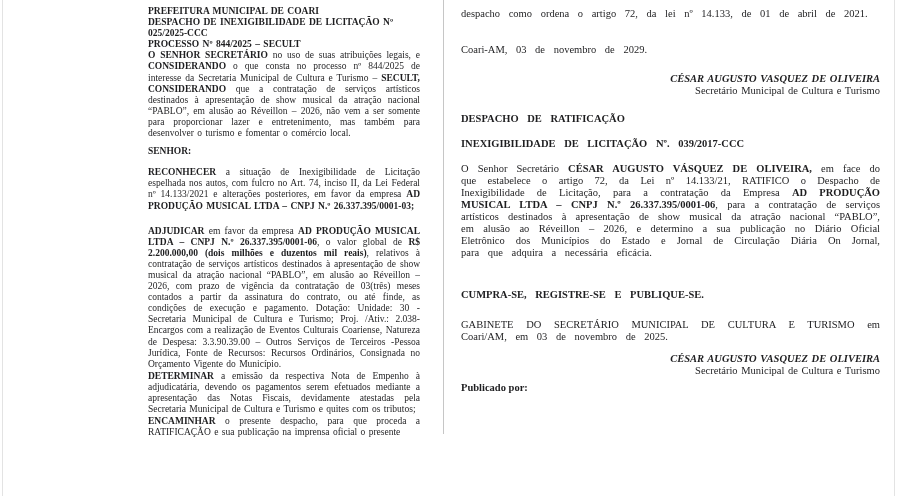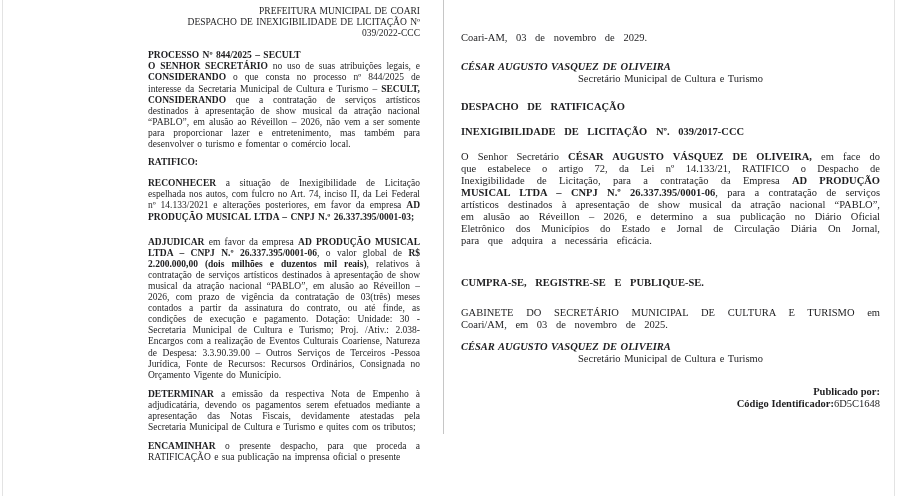--- a/index.html
+++ b/index.html
@@ -24,7 +24,7 @@
   .b { font-weight:bold; }
   .nojust { text-align:left; }
 
-  .doc-header { text-align:right; font-weight:normal; }
+  .doc-header { text-align:left; font-weight:bold; }
 
   .col-left  .mt-sm { margin-top:7px; }
   .col-left  .mt-md { margin-top:10px; }

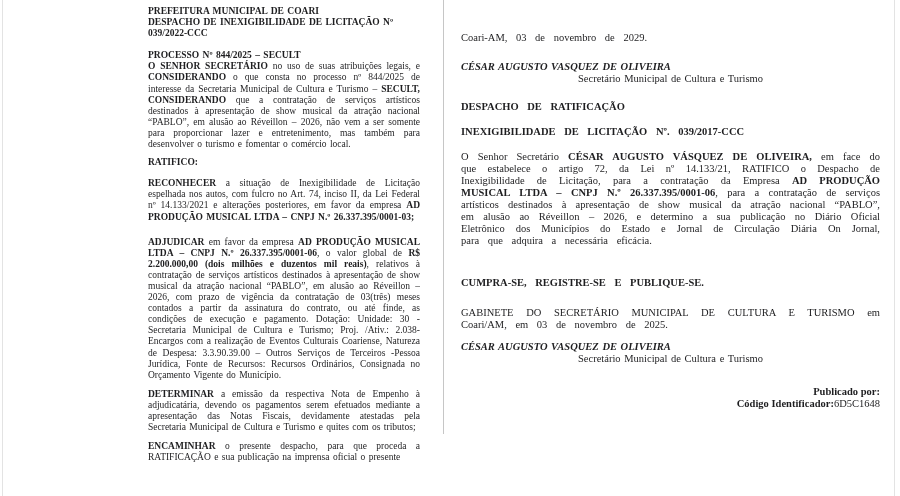--- a/index.html
+++ b/index.html
@@ -73,6 +73,7 @@
   </div>
 
   <div class="col col-right">
+    <p class="p1">despacho como ordena o artigo 72, da lei nº 14.133, de 01 de abril de 2021.</p>
 
     <p class="p-date nojust">Coari-AM, 03 de novembro de 2029.</p>
 

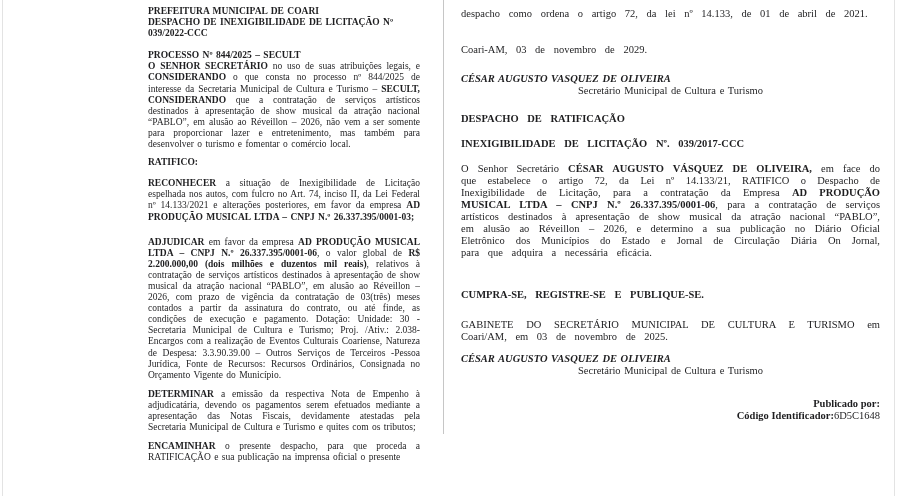--- a/index.html
+++ b/index.html
@@ -58,7 +58,7 @@
     <div class="doc-header">
       <div>PREFEITURA MUNICIPAL DE COARI</div>
       <div>DESPACHO DE INEXIGIBILIDADE DE LICITAÇÃO Nº</div>
-      <div>039/2022-CCC</div>
+      <div>025/2025-CCC</div>
     </div>
 
     <p class="b nojust mt-hdr">PROCESSO Nº 844/2025 – SECULT</p>

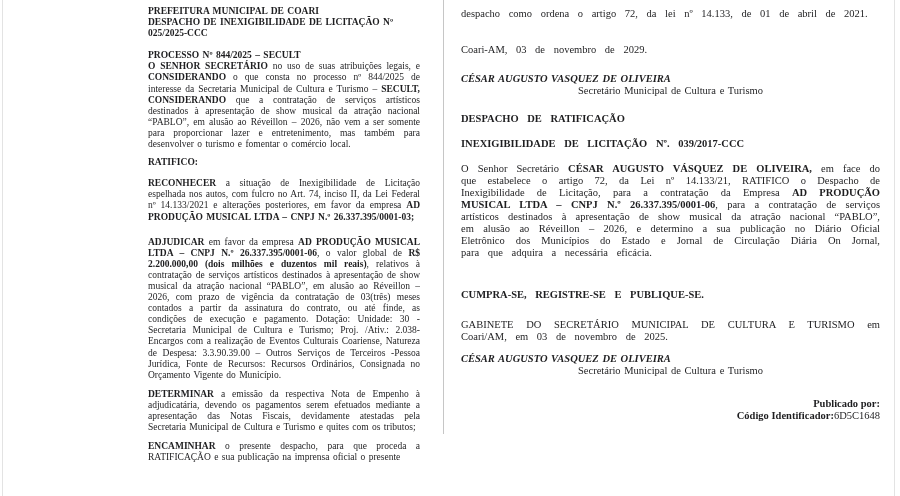--- a/index.html
+++ b/index.html
@@ -30,7 +30,7 @@
   .col-left  .mt-md { margin-top:10px; }
   .col-left  .mt-lg { margin-top:14px; }
   .col-left  .mt-xs { margin-top:8px; }
-  .col-left  .mt-hdr { margin-top:11px; }
+  .col-left  .mt-hdr { }
 
   .col-right .p1 { margin-top:0; }
   .col-right .p-date { margin-top:24px; }

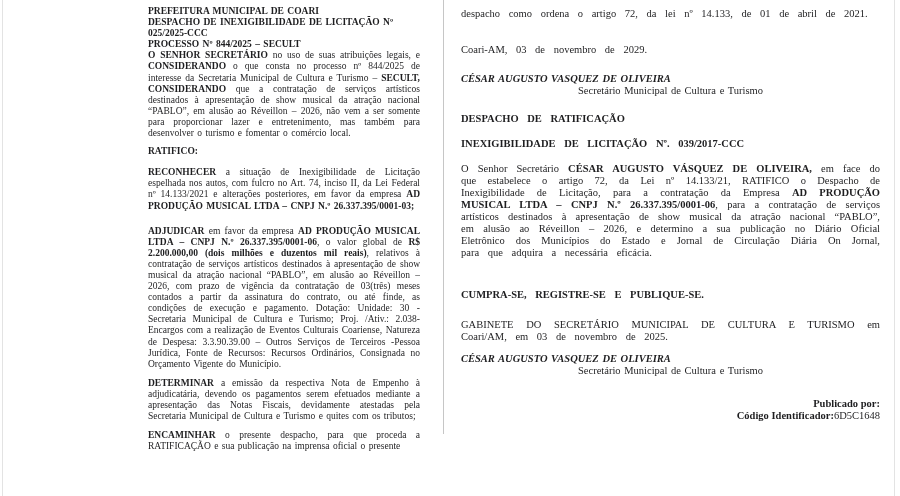--- a/index.html
+++ b/index.html
@@ -43,7 +43,7 @@
   .col-right .sig-2 { margin-top:10px; }
   .col-right .pub { margin-top:21px; text-align:right; word-spacing:normal; }
 
-  .sig-name { font-weight:bold; font-style:italic; text-align:left; word-spacing:1px; }
+  .sig-name { font-weight:bold; font-style:italic; text-align:right; word-spacing:1px; }
   .sig-title { text-align:center; word-spacing:1px; }
 </style>
 </head>

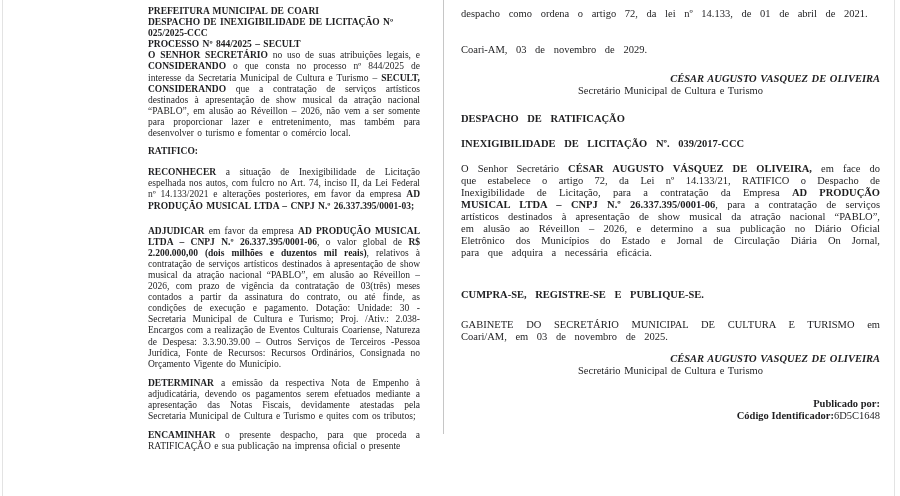--- a/index.html
+++ b/index.html
@@ -44,7 +44,7 @@
   .col-right .pub { margin-top:21px; text-align:right; word-spacing:normal; }
 
   .sig-name { font-weight:bold; font-style:italic; text-align:right; word-spacing:1px; }
-  .sig-title { text-align:center; word-spacing:1px; }
+  .sig-title { text-align:right; word-spacing:1px; }
 </style>
 </head>
 <body>

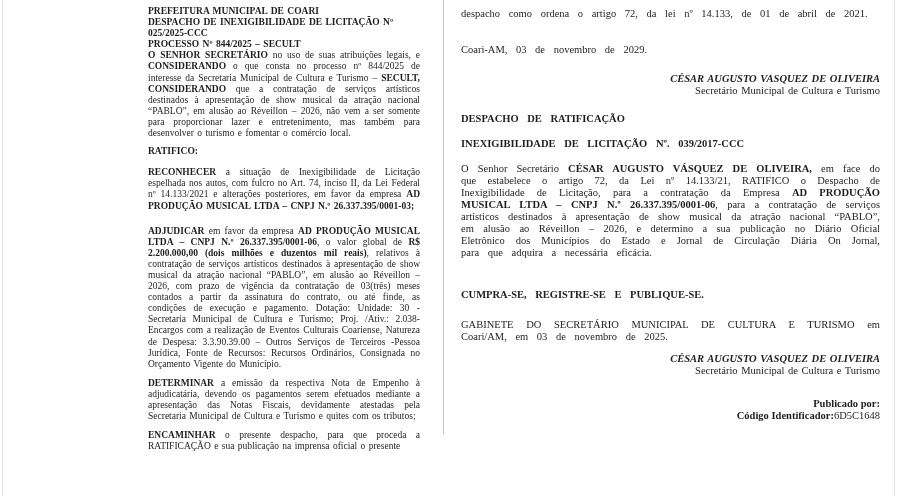--- a/index.html
+++ b/index.html
@@ -64,7 +64,7 @@
     <p class="b nojust mt-hdr">PROCESSO Nº 844/2025 – SECULT</p>
     <p><span style="font-weight: bold;">O SENHOR SECRETÁRIO</span><span> no uso de suas atribuições legais, e </span><span style="font-weight: bold;">CONSIDERANDO</span><span> o que consta no processo nº 844/2025 de interesse da Secretaria Municipal de Cultura e Turismo – </span><span style="font-weight: bold;">SECULT,</span><span> </span><span style="font-weight: bold;">CONSIDERANDO</span><span> que a contratação de serviços artísticos destinados à apresentação de show musical da atração nacional “PABLO”, em alusão ao Réveillon – 2026, não vem a ser somente para proporcionar lazer e entretenimento, mas também para desenvolver o turismo e fomentar o comércio local.</span></p>
 
-    <p class="b nojust mt-sm">RATIFICO:</p>
+    <p class="b nojust mt-sm">SENHOR:</p>
 
     <p class="mt-md"><span style="font-weight: bold;">RECONHECER</span><span> a situação de Inexigibilidade de Licitação espelhada nos autos, com fulcro no Art. 74, inciso II, da Lei Federal nº 14.133/2021 e alterações posteriores, em favor da empresa </span><span style="font-weight: bold;">AD PRODUÇÃO MUSICAL LTDA – CNPJ N.º 26.337.395/0001-03;</span></p>
     <p class="mt-lg"><span style="font-weight: bold;">ADJUDICAR</span><span> em favor da empresa </span><span style="font-weight: bold;">AD PRODUÇÃO MUSICAL LTDA – CNPJ N.º 26.337.395/0001-06</span><span>, o valor global de </span><span style="font-weight: bold;">R$ 2.200.000,00 (dois milhões e duzentos mil reais)</span><span>, relativos à contratação de serviços artísticos destinados à apresentação de show musical da atração nacional “PABLO”, em alusão ao Réveillon – 2026, com prazo de vigência da contratação de 03(três) meses contados a partir da assinatura do contrato, ou até finde, as condições de execução e pagamento. Dotação: Unidade: 30 - Secretaria Municipal de Cultura e Turismo; Proj. /Ativ.: 2.038- Encargos com a realização de Eventos Culturais Coariense, Natureza de Despesa: 3.3.90.39.00 – Outros Serviços de Terceiros -Pessoa Jurídica, Fonte de Recursos: Recursos Ordinários, Consignada no Orçamento Vigente do Município.</span></p>

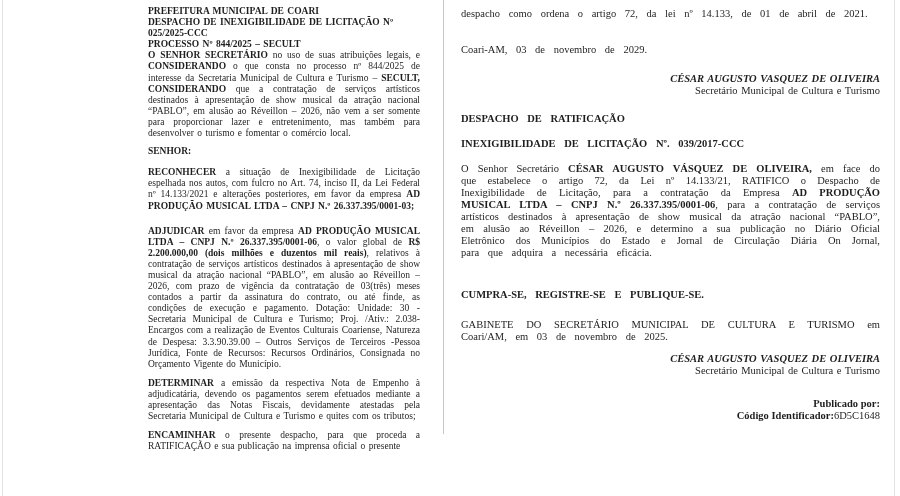--- a/index.html
+++ b/index.html
@@ -29,7 +29,7 @@
   .col-left  .mt-sm { margin-top:7px; }
   .col-left  .mt-md { margin-top:10px; }
   .col-left  .mt-lg { margin-top:14px; }
-  .col-left  .mt-xs { margin-top:8px; }
+  .col-left  .mt-xs { margin-top:1px; }
   .col-left  .mt-hdr { }
 
   .col-right .p1 { margin-top:0; }

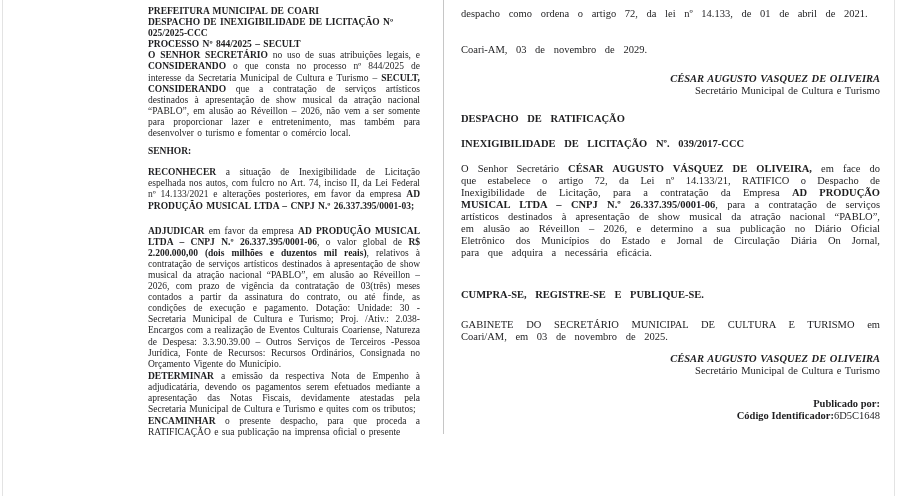--- a/index.html
+++ b/index.html
@@ -41,7 +41,7 @@
   .col-right .p-cumpra { margin-top:30px; }
   .col-right .p-gab { margin-top:18px; }
   .col-right .sig-2 { margin-top:10px; }
-  .col-right .pub { margin-top:21px; text-align:right; word-spacing:normal; }
+  .col-right .pub { margin-top:5px; text-align:left; word-spacing:normal; }
 
   .sig-name { font-weight:bold; font-style:italic; text-align:right; word-spacing:1px; }
   .sig-title { text-align:right; word-spacing:1px; }

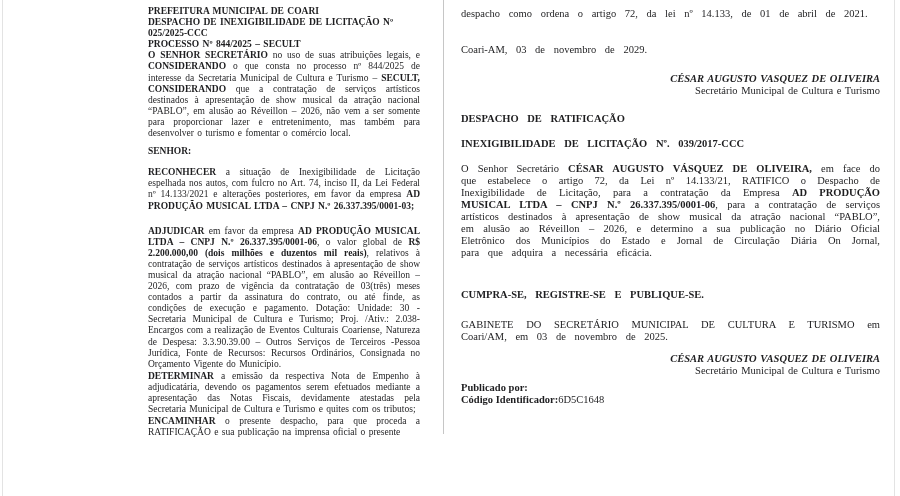--- a/index.html
+++ b/index.html
@@ -98,7 +98,6 @@
 
     <div class="pub">
       <div class="b">Publicado por:</div>
-      <div><span class="b">Código Identificador:</span><span>6D5C1648</span></div>
     </div>
   </div>
 </div>

